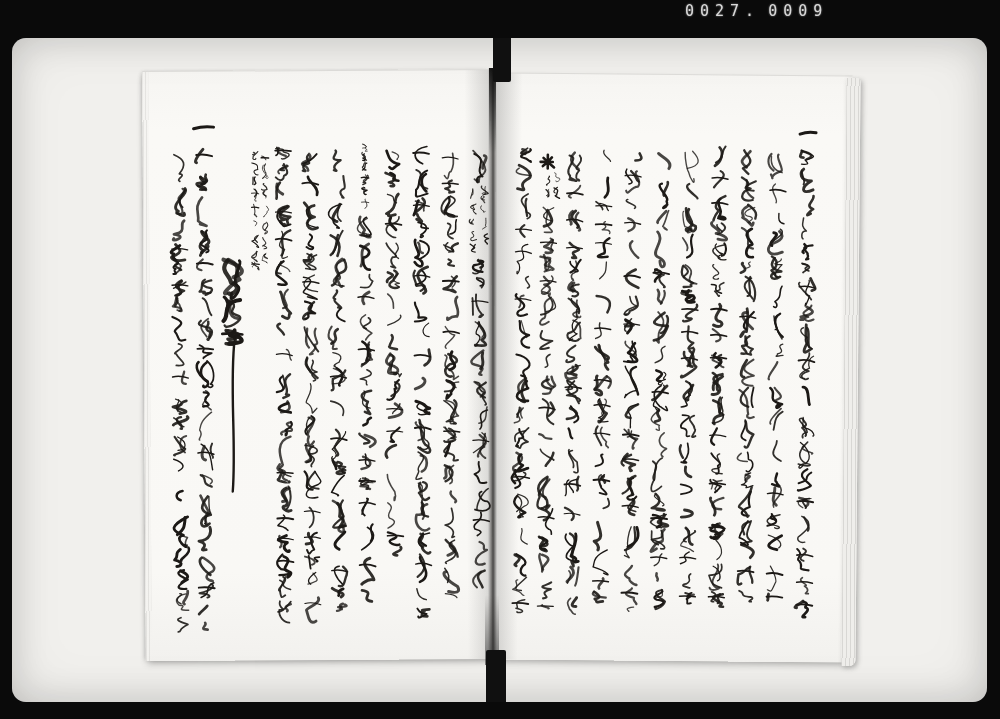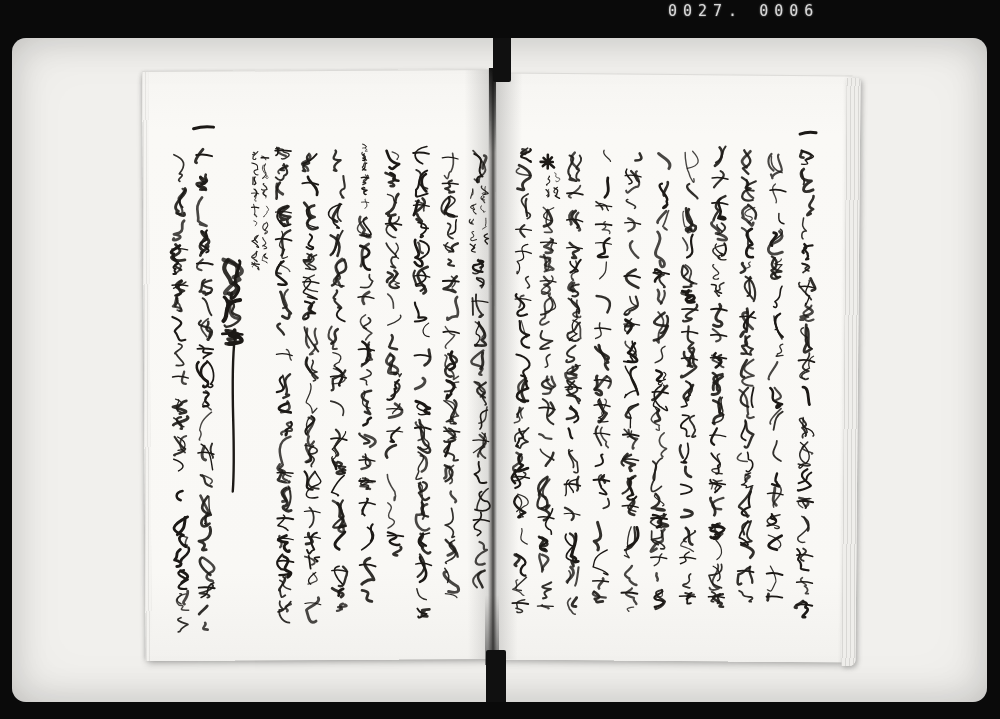--- a/index.html
+++ b/index.html
@@ -5,7 +5,7 @@
   html,body{margin:0;padding:0;background:#000;}
   .frame{position:relative;width:1000px;height:719px;background:#0a0a0a;overflow:hidden;
          font-family:"DejaVu Sans Mono","Liberation Mono",monospace;}
-  .counter{position:absolute;left:668px;top:2px;display:flex;gap:16px;
+  .counter{position:absolute;left:685px;top:2px;display:flex;gap:8px;
            color:#d9d9d9;font-size:15px;letter-spacing:6px;
            text-shadow:0 0 2px rgba(255,255,255,.55);}
   .bed{position:absolute;left:12px;top:38px;width:975px;height:664px;

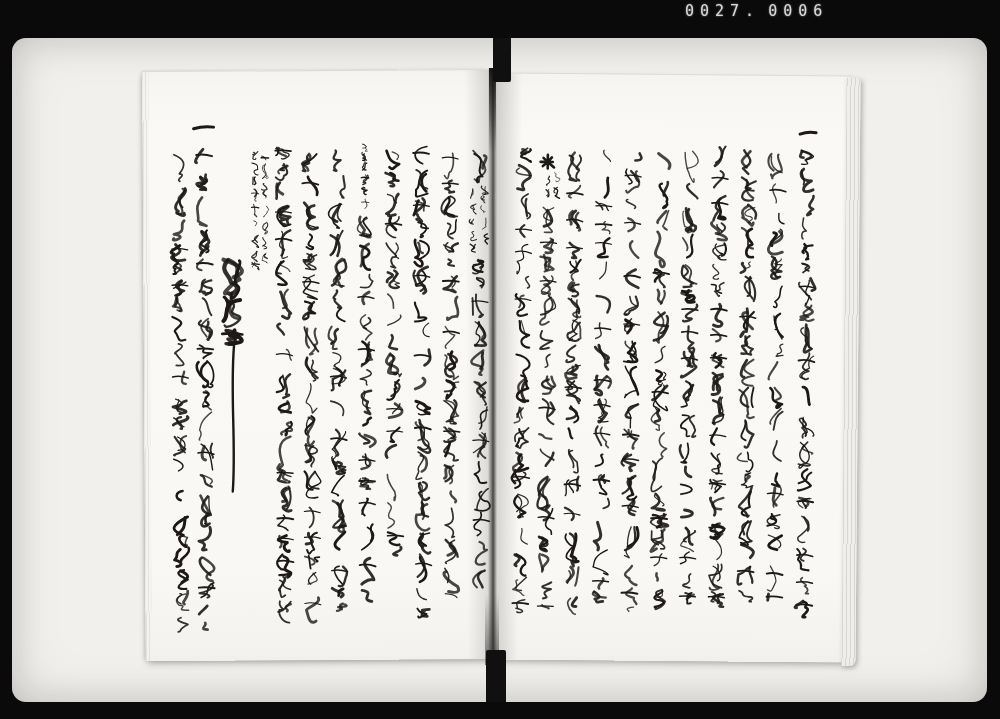--- a/index.html
+++ b/index.html
@@ -47,7 +47,7 @@
 <div class="frame">
   <div class="counter">
     <span>0027.</span>
-    <span>0006</span>
+    <span>0009</span>
   </div>
 
   <div class="bed">

